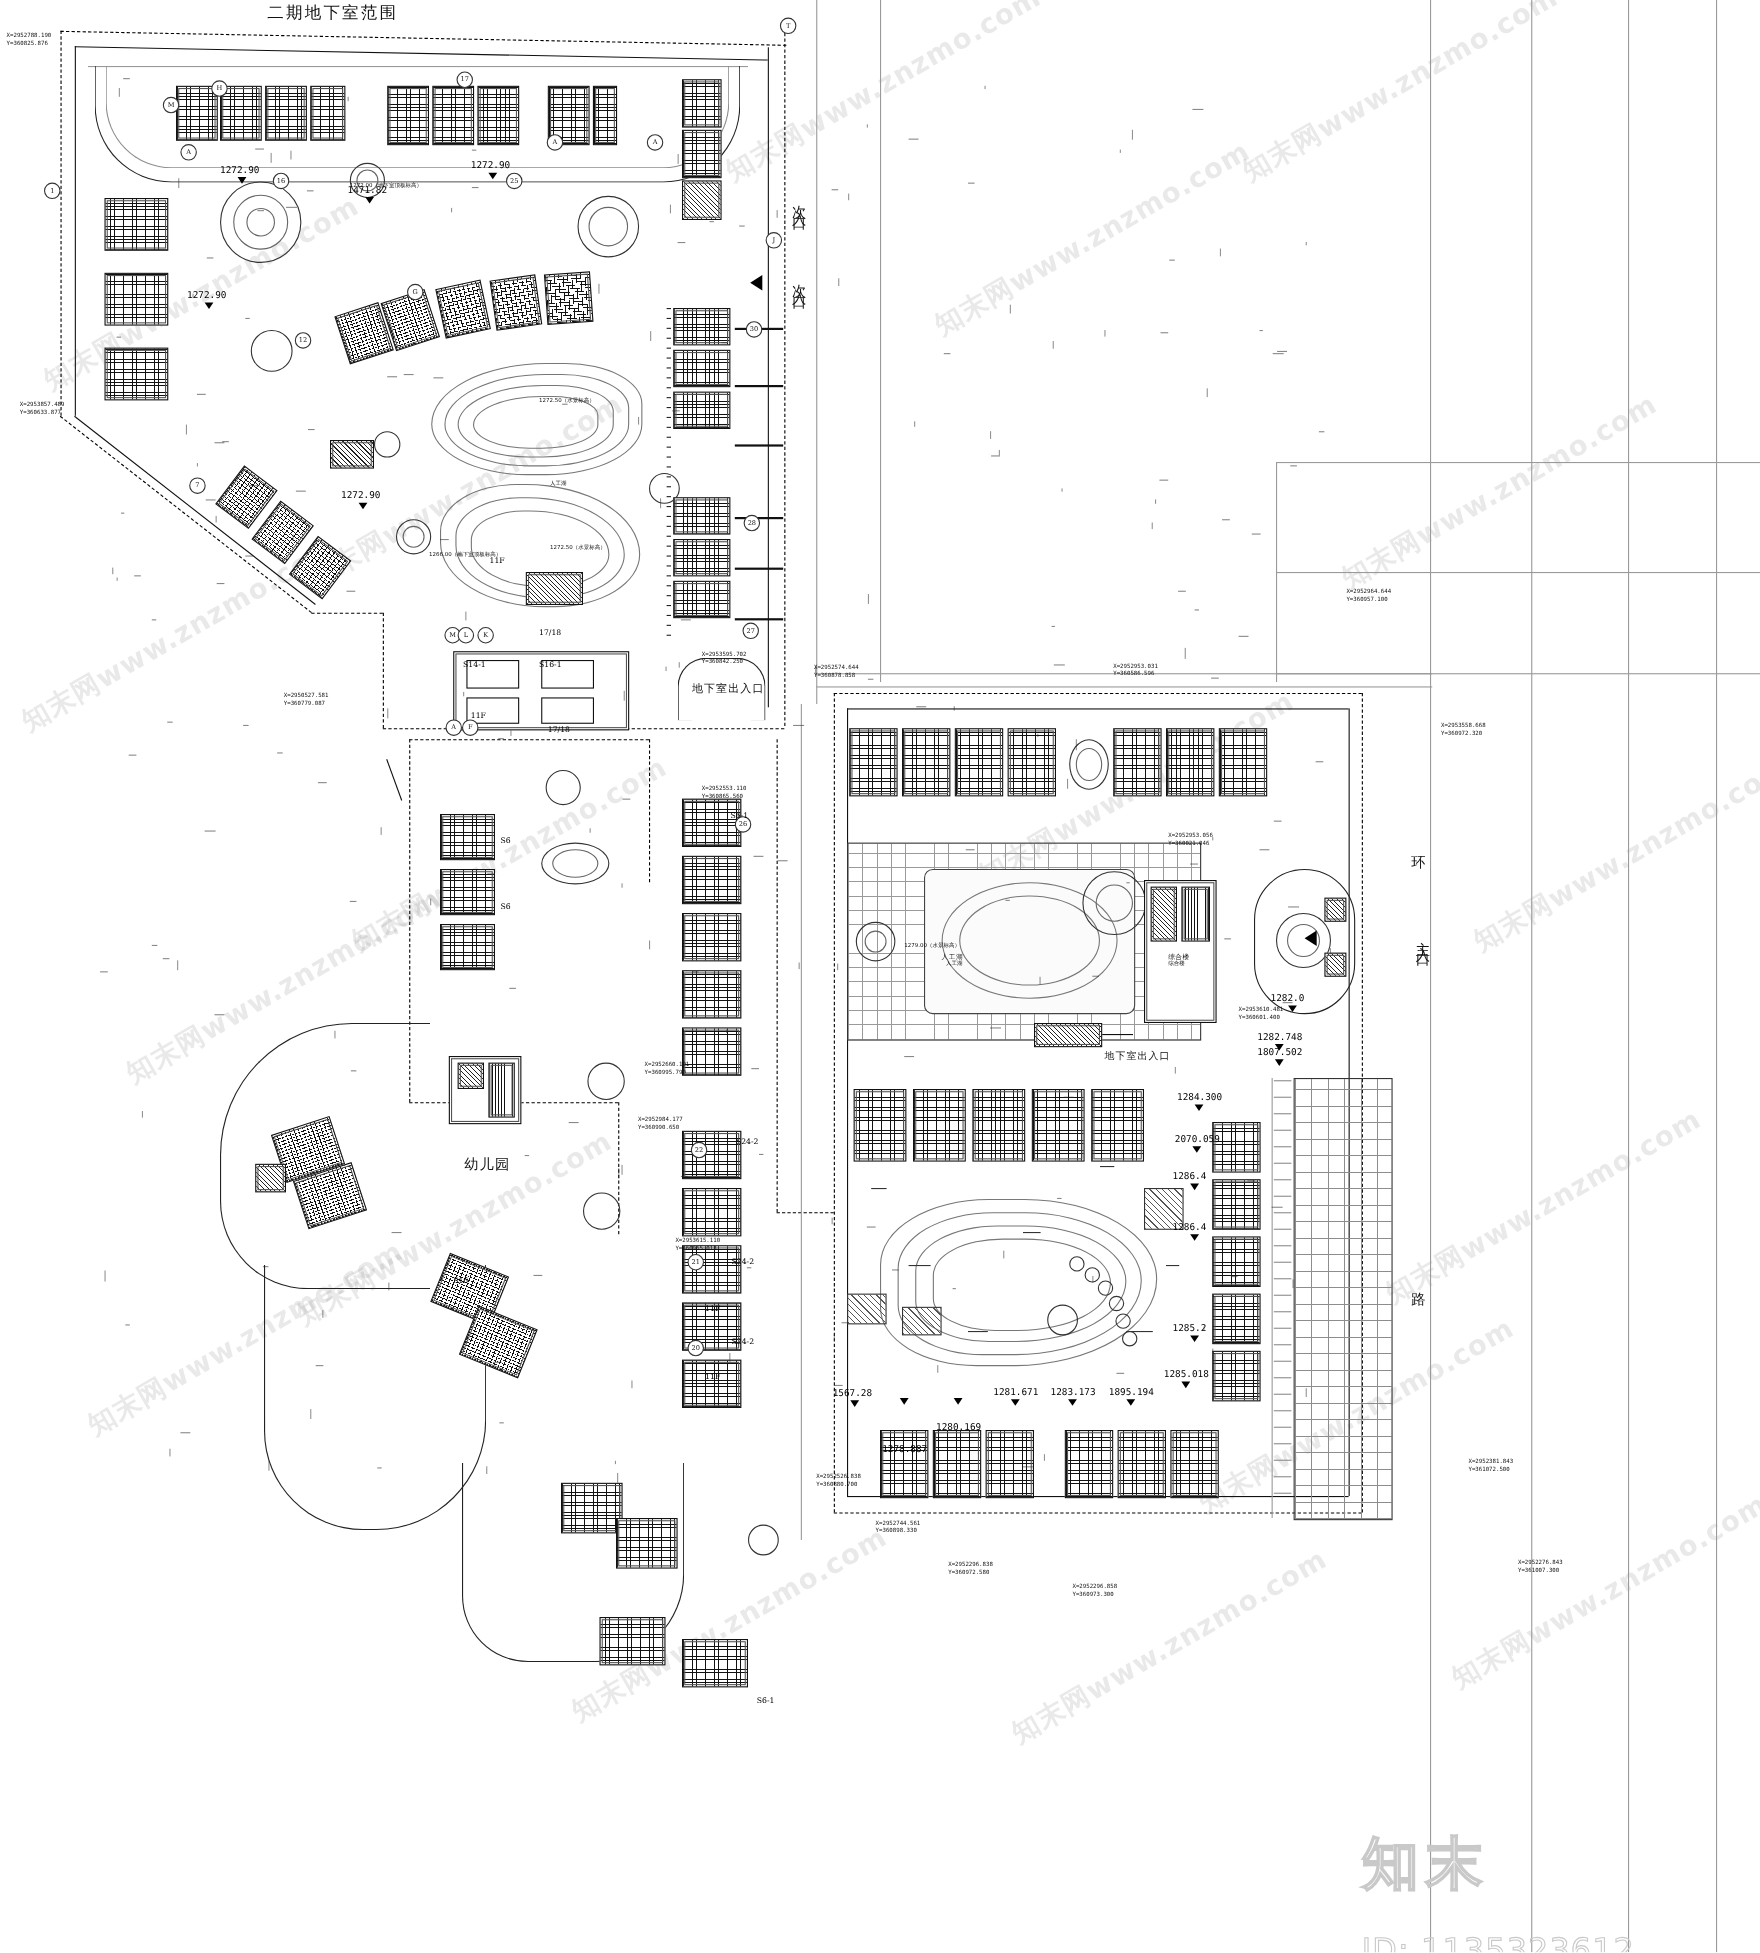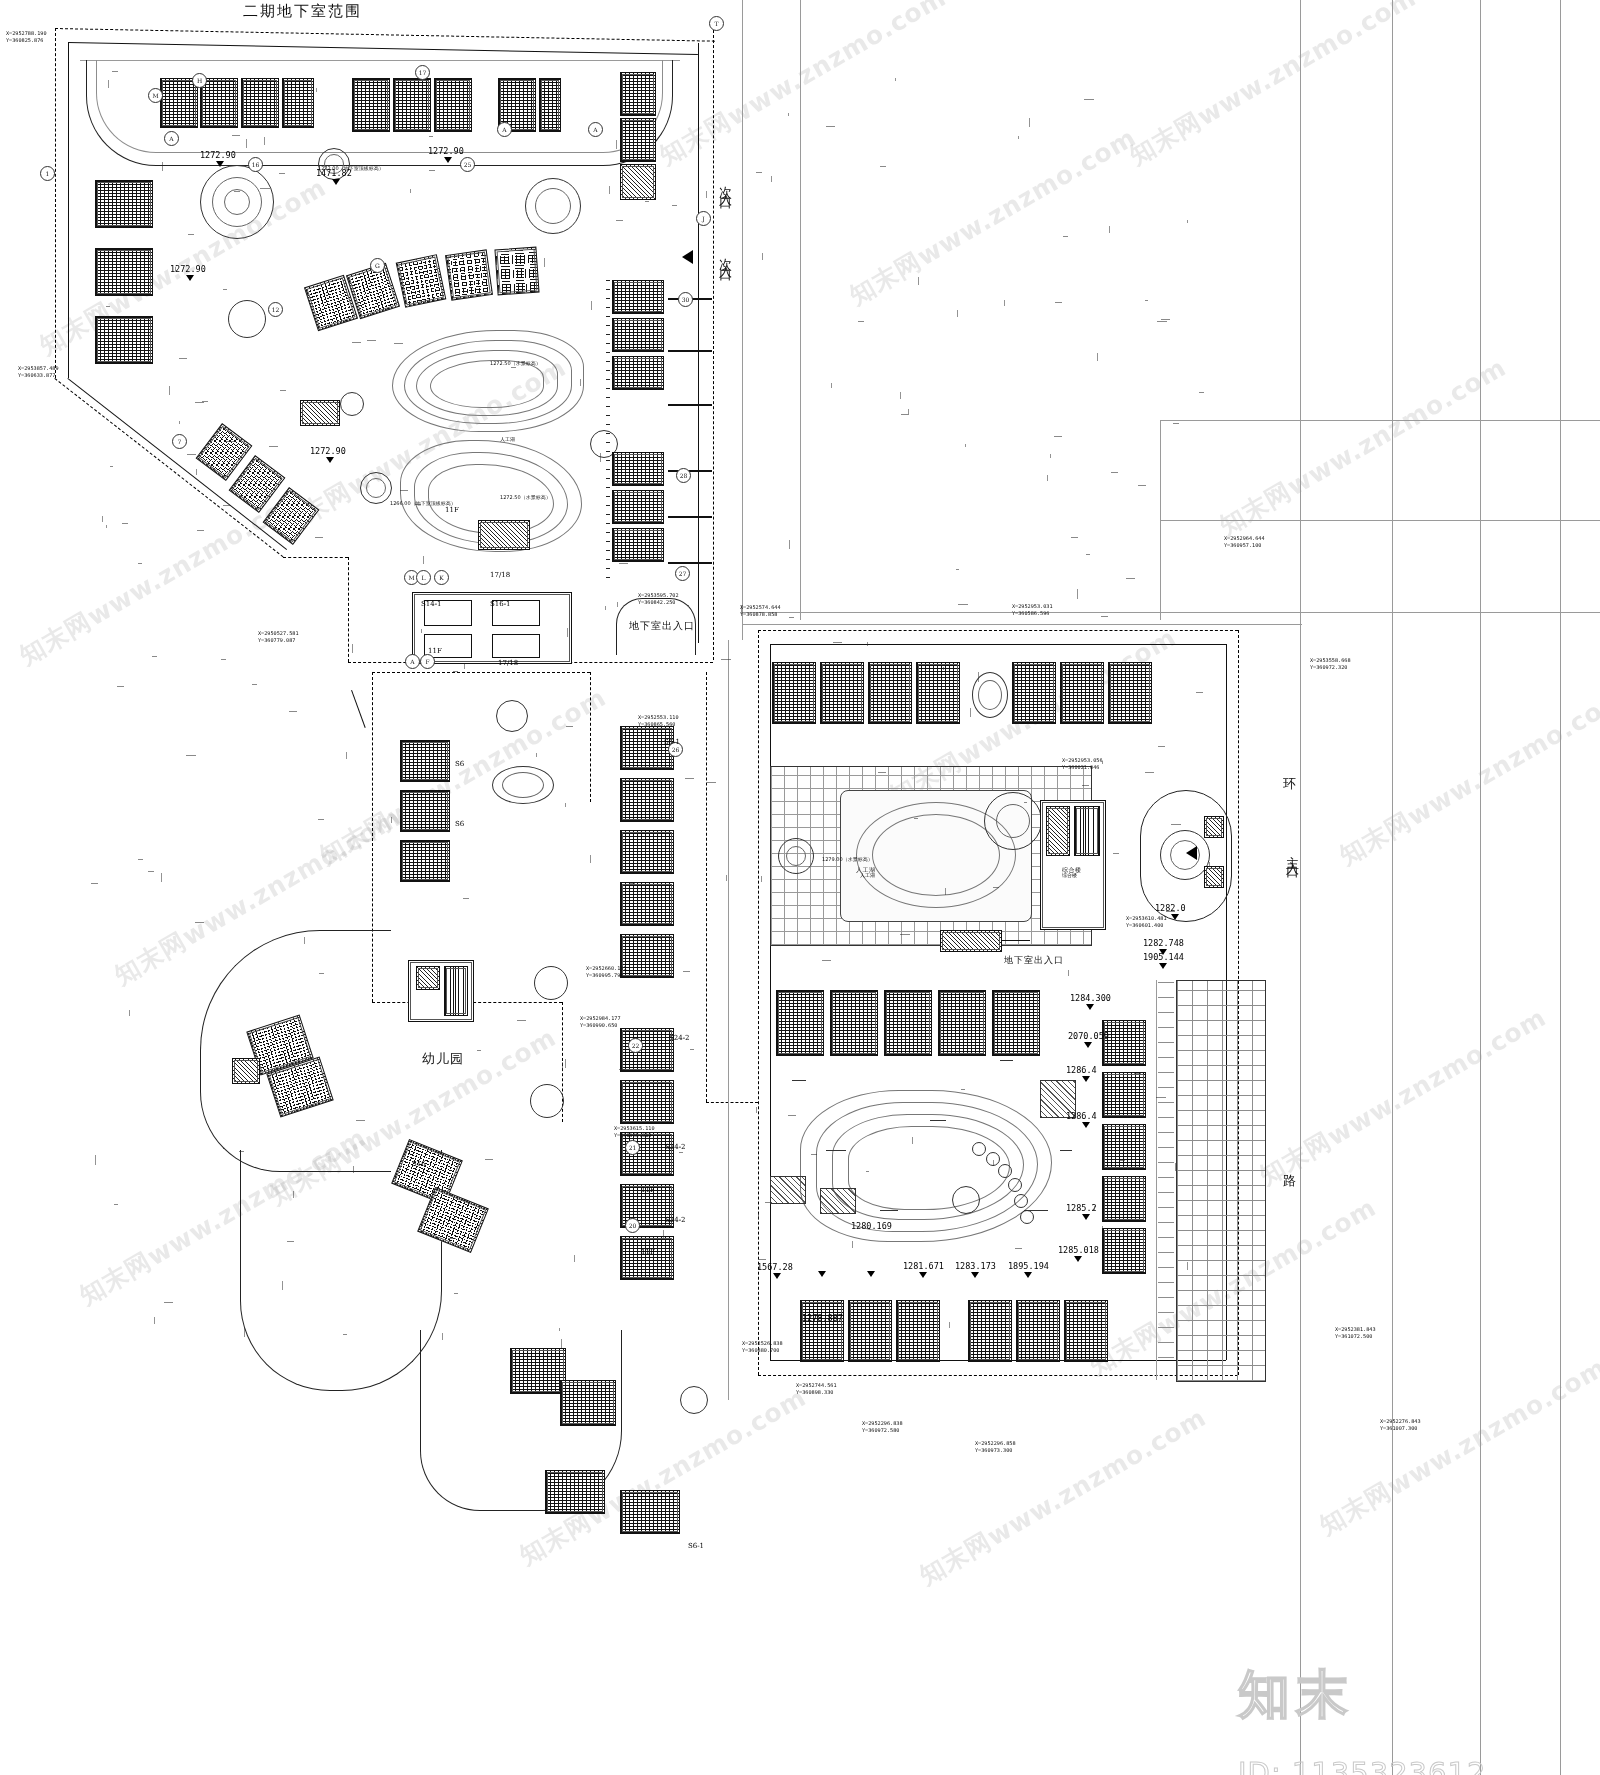--- a/index.html
+++ b/index.html
@@ -362,7 +362,7 @@
       <div class="tri-s" style="position:absolute;left:1171px;top:914px;"></div>
       <div class="elev" style="position:absolute;left:1143px;top:938px;">1282.748</div>
       <div class="tri-s" style="position:absolute;left:1159px;top:949px;"></div>
-      <div class="elev" style="position:absolute;left:1143px;top:952px;">1905.144</div>
+      <div class="elev" style="position:absolute;left:1143px;top:952px;">1807.502</div>
       <div class="tri-s" style="position:absolute;left:1159px;top:963px;"></div>
       <div class="elev" style="position:absolute;left:1070px;top:993px;">1284.300</div>
       <div class="tri-s" style="position:absolute;left:1086px;top:1004px;"></div>

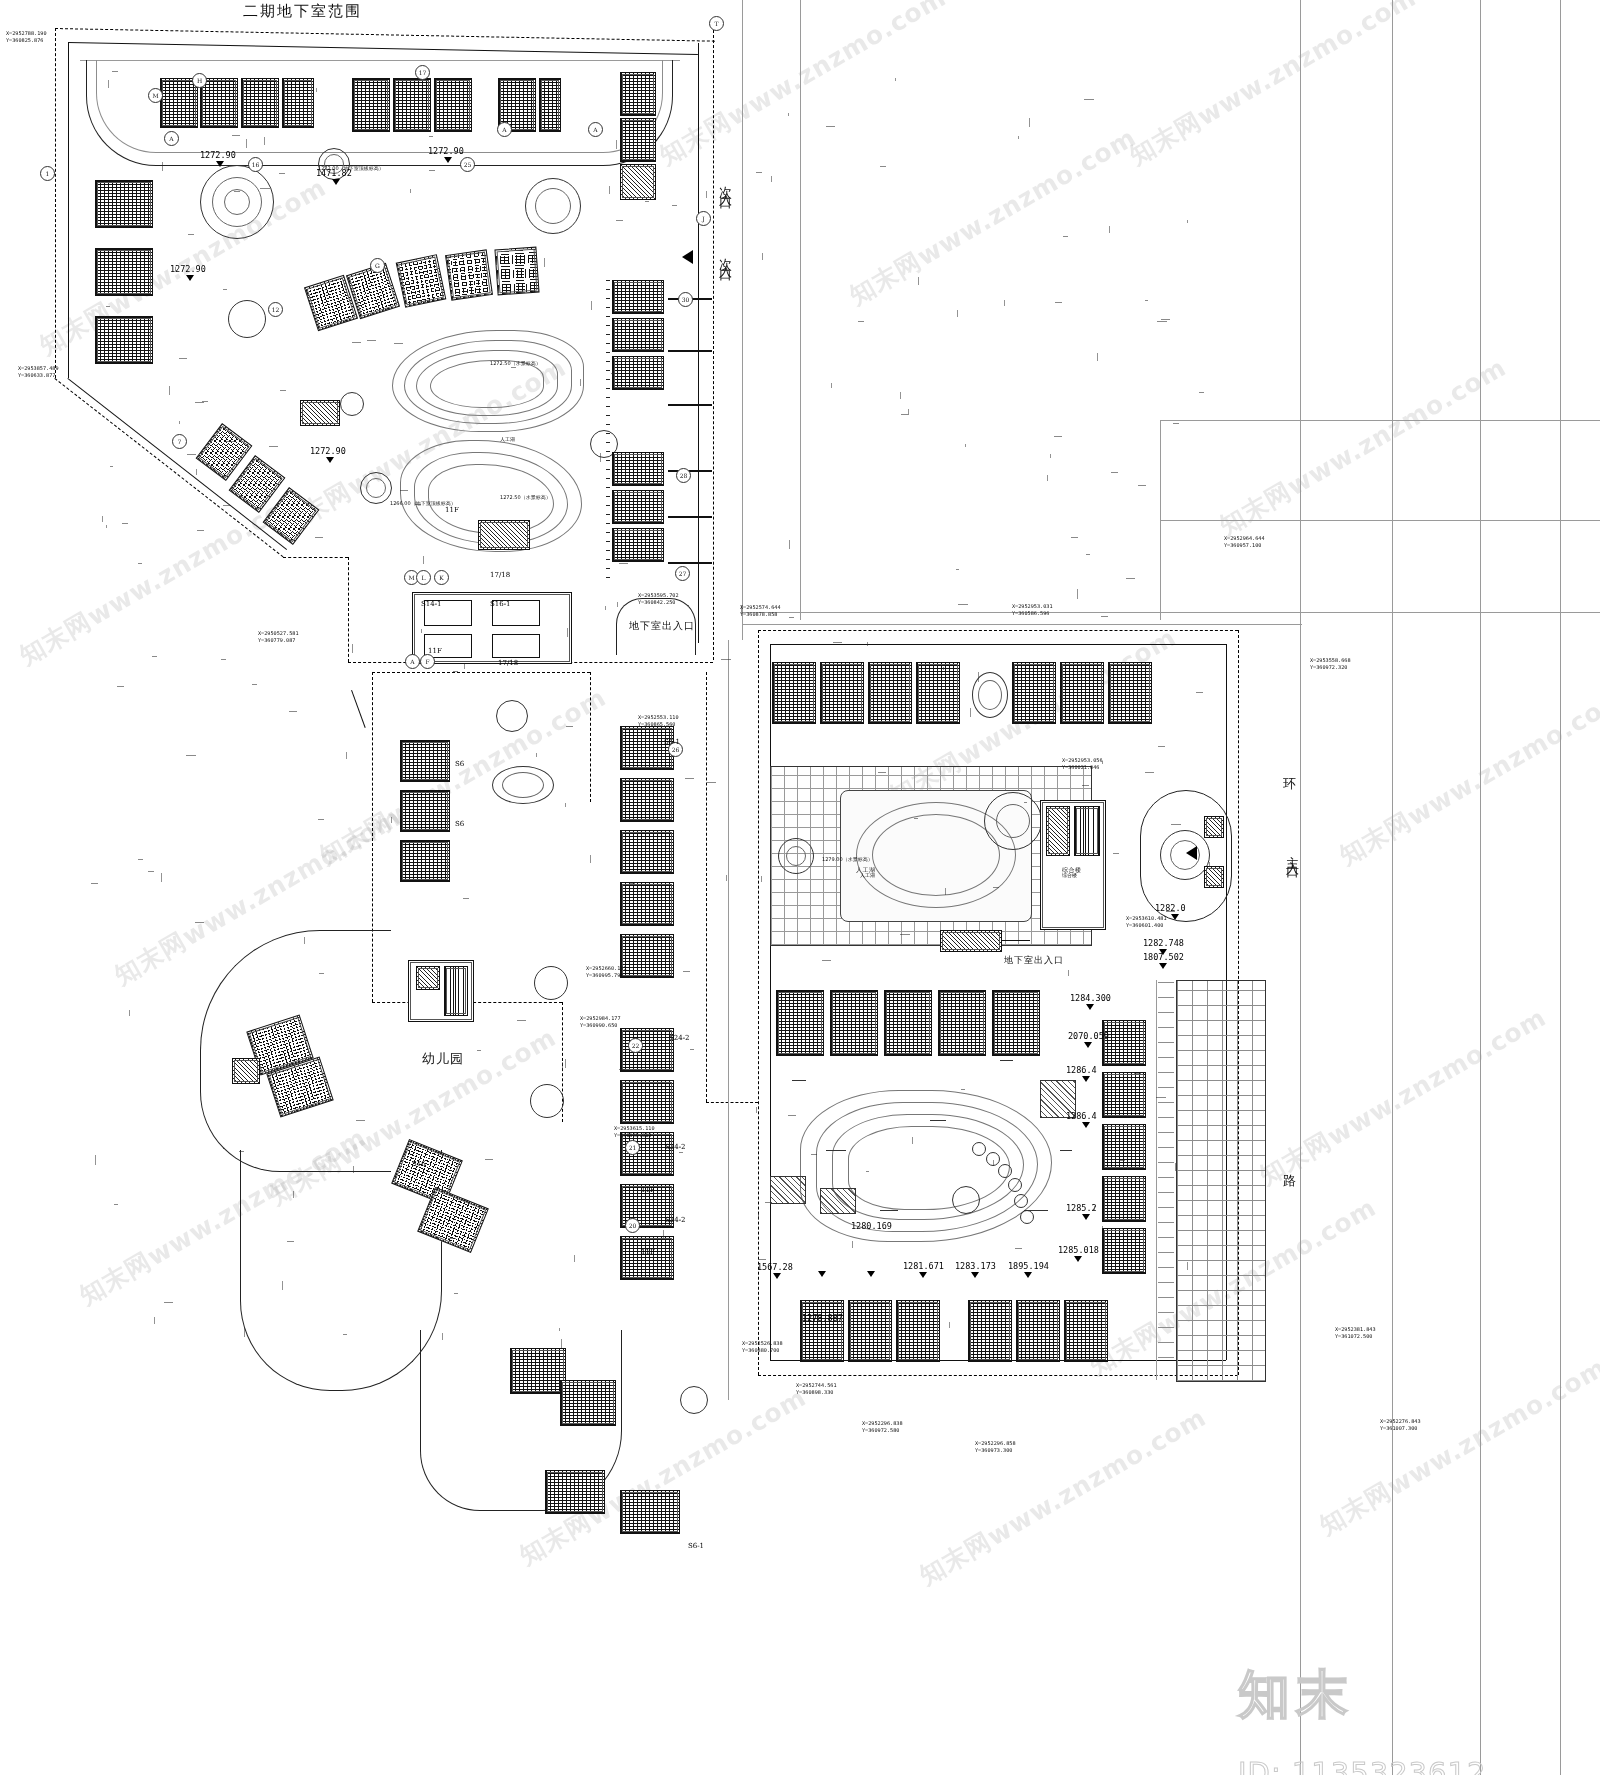--- a/index.html
+++ b/index.html
@@ -380,7 +380,7 @@
       <div class="tri-s" style="position:absolute;left:773px;top:1273px;"></div>
       <div class="elev" style="position:absolute;left:802px;top:1313px;">1278.887</div>
       <div class="tri-s" style="position:absolute;left:818px;top:1271px;"></div>
-      <div class="elev" style="position:absolute;left:851px;top:1221px;">1280.169</div>
+      <div class="elev" style="position:absolute;left:851px;top:1293px;">1280.169</div>
       <div class="tri-s" style="position:absolute;left:867px;top:1271px;"></div>
       <div class="elev" style="position:absolute;left:903px;top:1261px;">1281.671</div>
       <div class="tri-s" style="position:absolute;left:919px;top:1272px;"></div>

